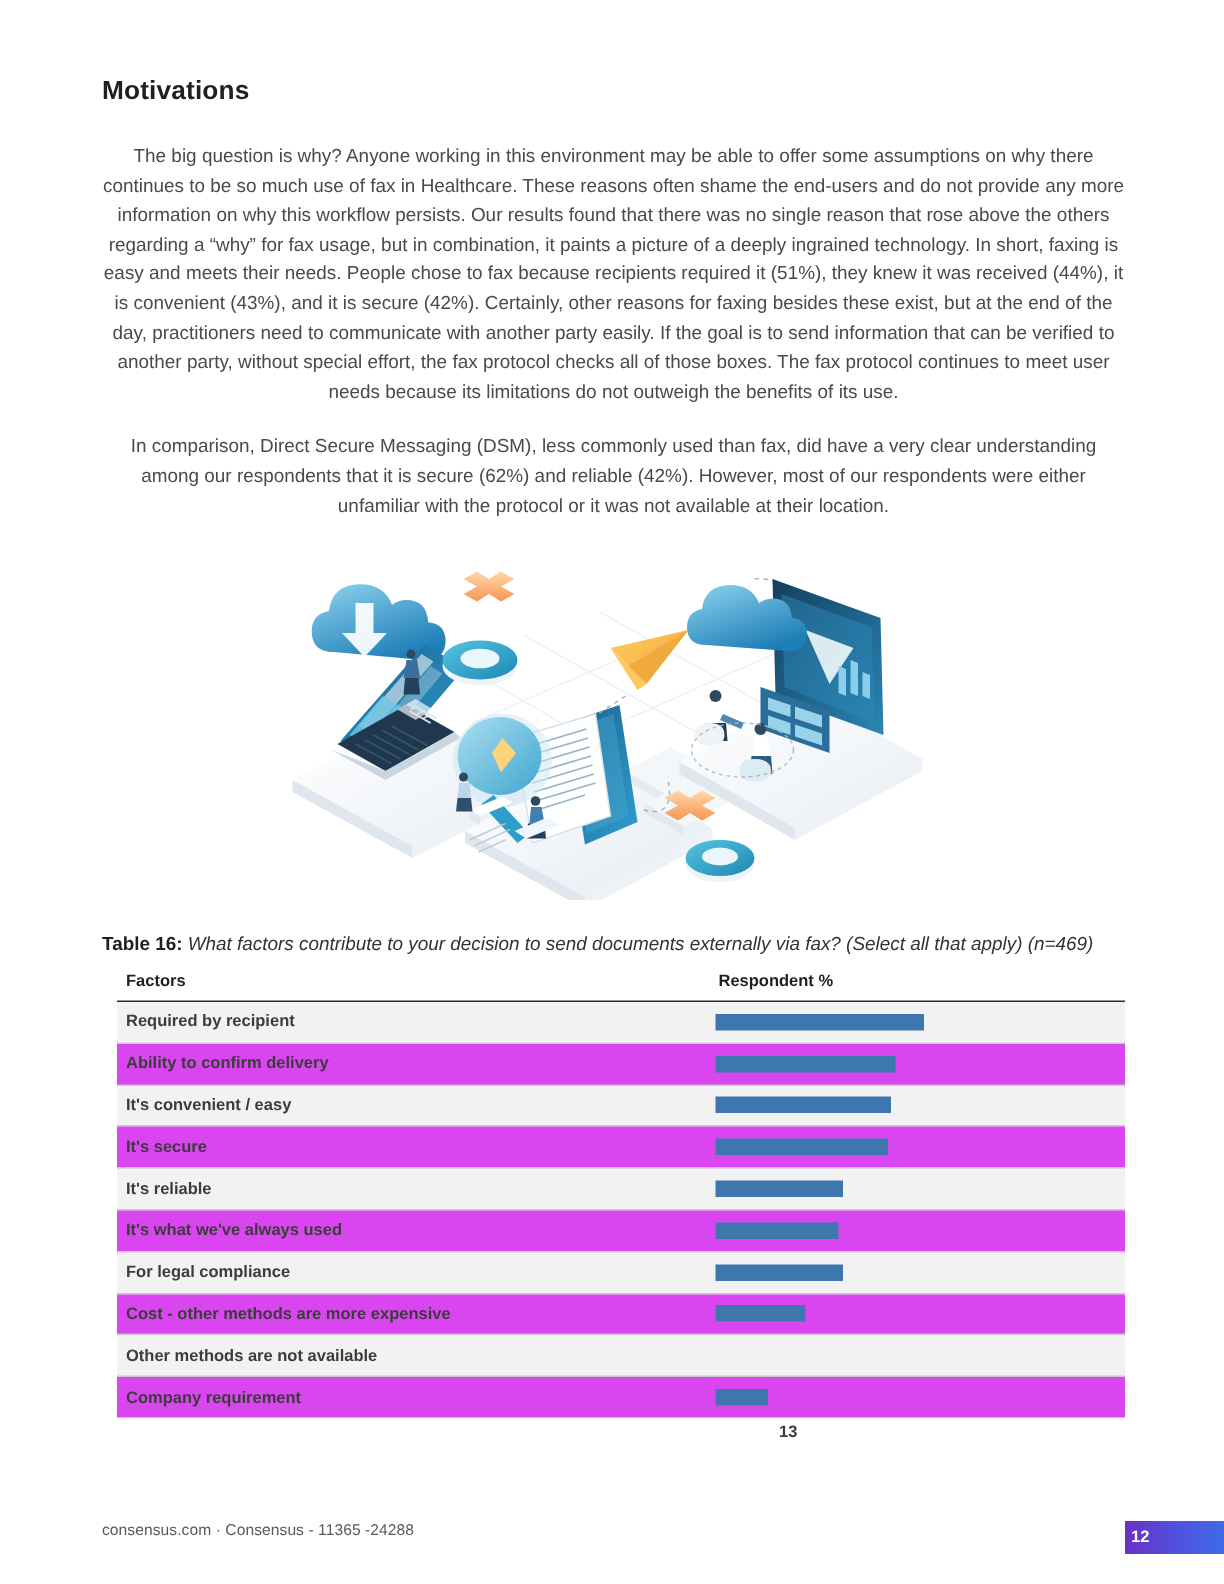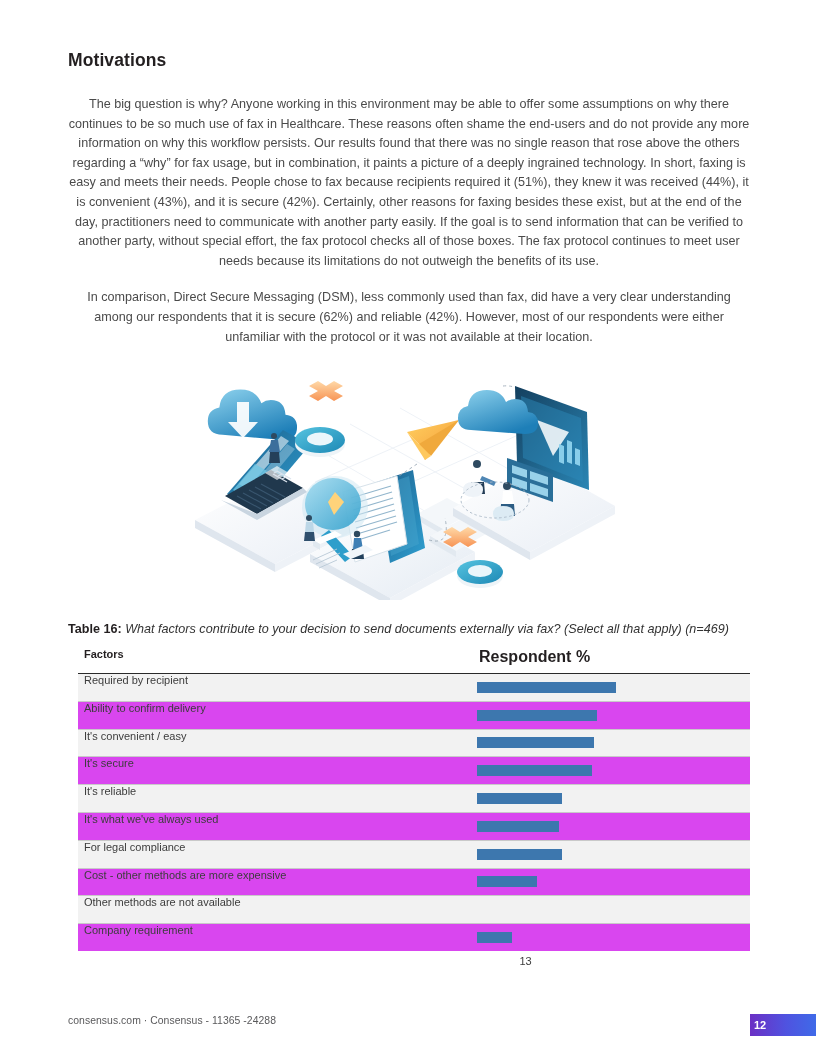--- a/index.html
+++ b/index.html
@@ -88,7 +88,7 @@
     color: #231f20;
   }
   .tbl-header .th-respondent {
-    font-size: 16px;
+    font-size: 11px;
     font-weight: bold;
     color: #231f20;
   }

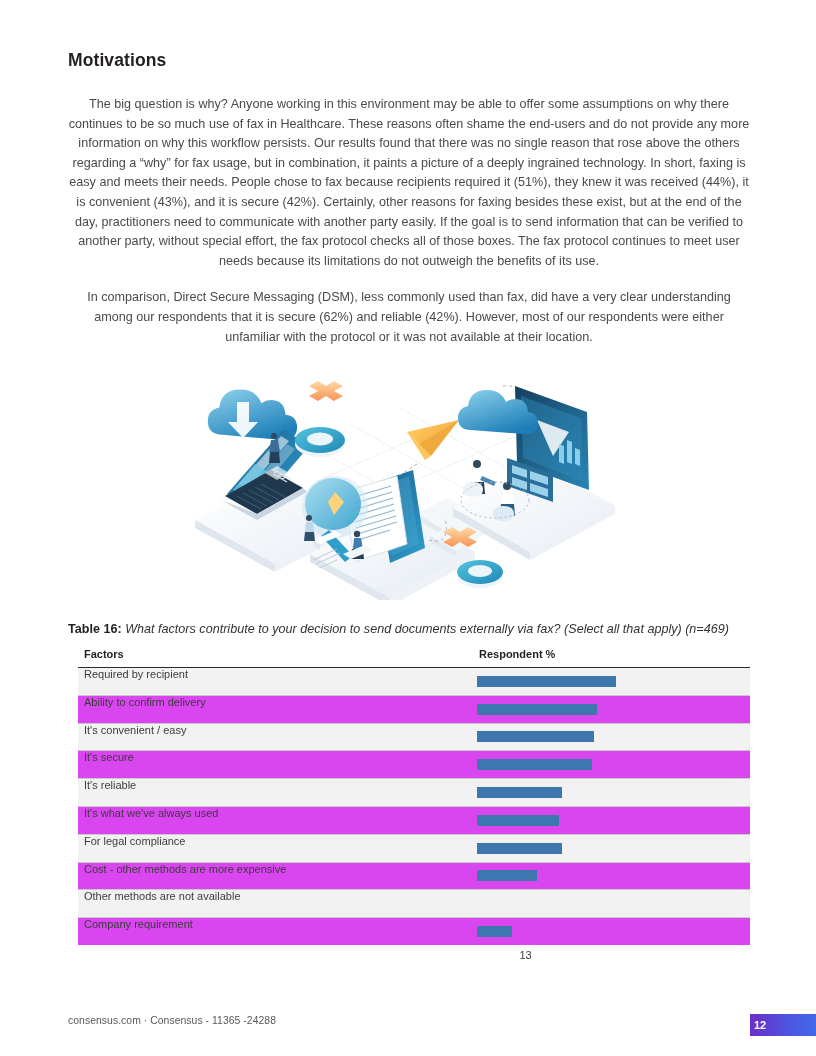--- a/index.html
+++ b/index.html
@@ -94,11 +94,12 @@
   }
   .tbl-row {
     display: flex;
-    align-items: flex-start;
+    align-items: center;
     height: 26.8px;
     background: #f2f2f2;
     border-bottom: 1.2px solid #c9c9c9;
     position: relative;
+    font-weight: bold;
   }
   .tbl-row.alt {
     background: #d946ef;

